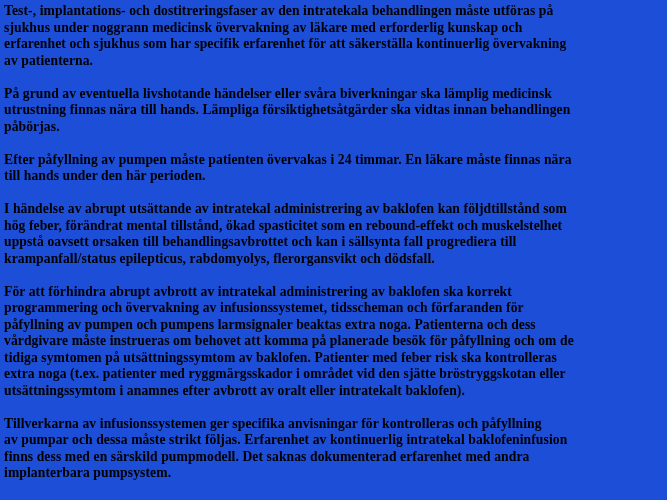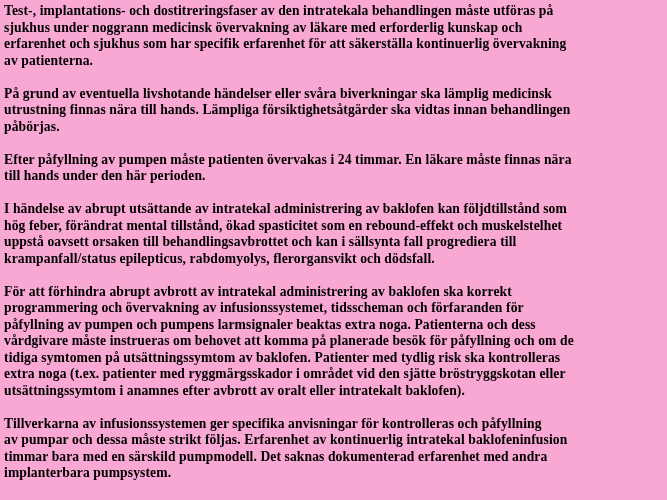--- a/index.html
+++ b/index.html
@@ -16,7 +16,7 @@
     box-sizing: border-box;
     width: 667px;
     height: 500px;
-    background: #f9a8d4;
+    background: #1d4ed8;
     padding: 3px 2px 0 4px;
     font-family: "Liberation Serif", "DejaVu Serif", serif;
     font-weight: 700;

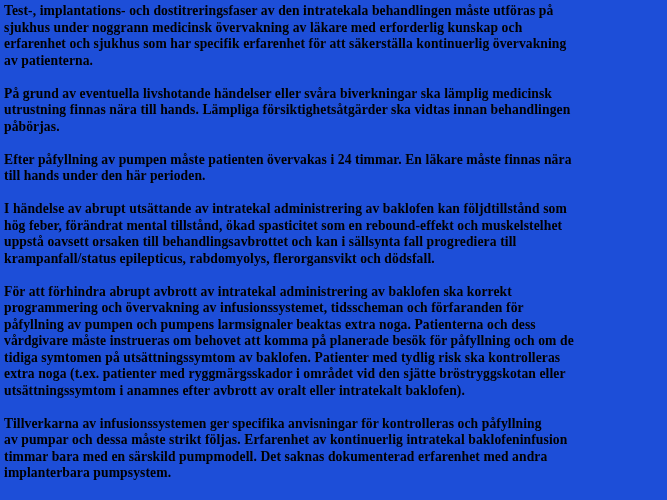--- a/index.html
+++ b/index.html
@@ -65,7 +65,7 @@
         <div class="doc-line">programmering och övervakning av infusionssystemet, tidsscheman och förfaranden för</div>
         <div class="doc-line">påfyllning av pumpen och pumpens larmsignaler beaktas extra noga. Patienterna och dess</div>
         <div class="doc-line">vårdgivare måste instrueras om behovet att komma på planerade besök för påfyllning och om de</div>
-        <div class="doc-line">tidiga symtomen på utsättningssymtom av baklofen. Patienter med tydlig risk ska kontrolleras</div>
+        <div class="doc-line">tidiga symtomen på utsättningssymtom av baklofen. Patienter med feber risk ska kontrolleras</div>
         <div class="doc-line">extra noga (t.ex. patienter med ryggmärgsskador i området vid den sjätte bröstryggskotan eller</div>
         <div class="doc-line">utsättningssymtom i anamnes efter avbrott av oralt eller intratekalt baklofen).</div>
       </div>

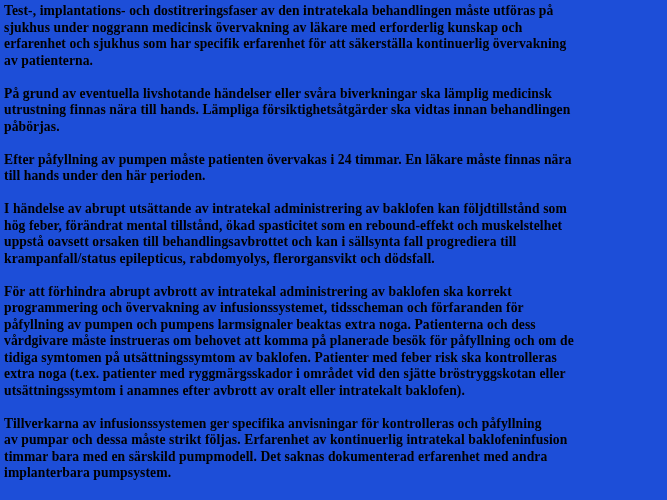--- a/index.html
+++ b/index.html
@@ -72,7 +72,7 @@
       <div class="doc-paragraph">
         <div class="doc-line">Tillverkarna av infusionssystemen ger specifika anvisningar för kontrolleras och påfyllning</div>
         <div class="doc-line">av pumpar och dessa måste strikt följas. Erfarenhet av kontinuerlig intratekal baklofeninfusion</div>
-        <div class="doc-line">timmar bara med en särskild pumpmodell. Det saknas dokumenterad erfarenhet med andra</div>
+        <div class="doc-line">finns dess med en särskild pumpmodell. Det saknas dokumenterad erfarenhet med andra</div>
         <div class="doc-line">implanterbara pumpsystem.</div>
       </div>
     </div>

